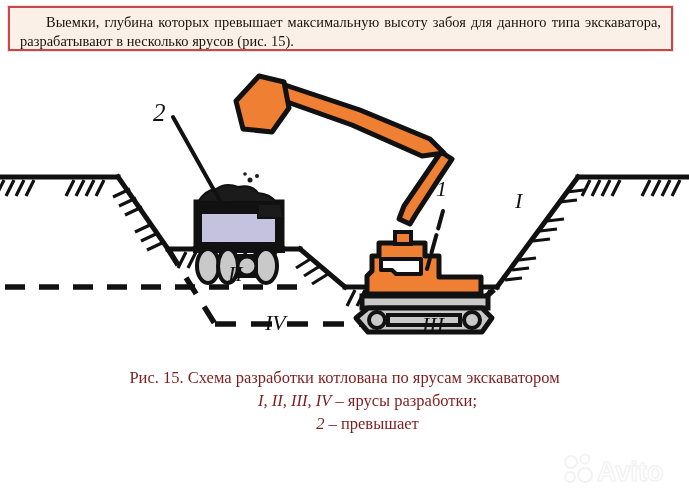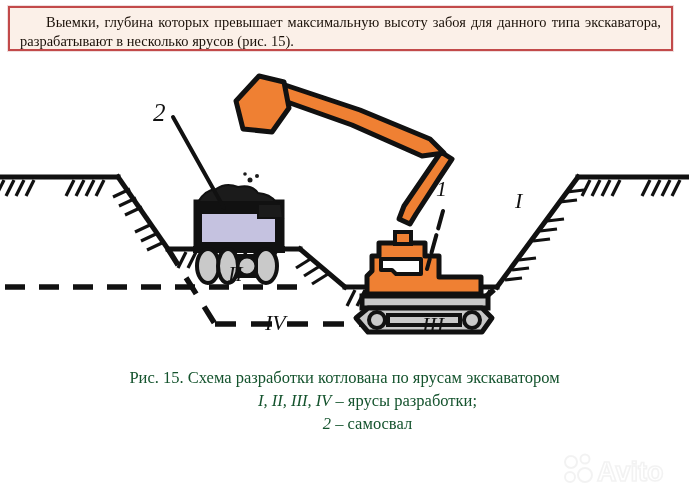--- a/index.html
+++ b/index.html
@@ -57,7 +57,7 @@
     width: 689px;
     text-align: center;
     font-family: "Liberation Serif", serif;
-    color: #14532d;
+    color: #7f1d1d;
   }
   .cap-line {
     font-size: 16.5px;

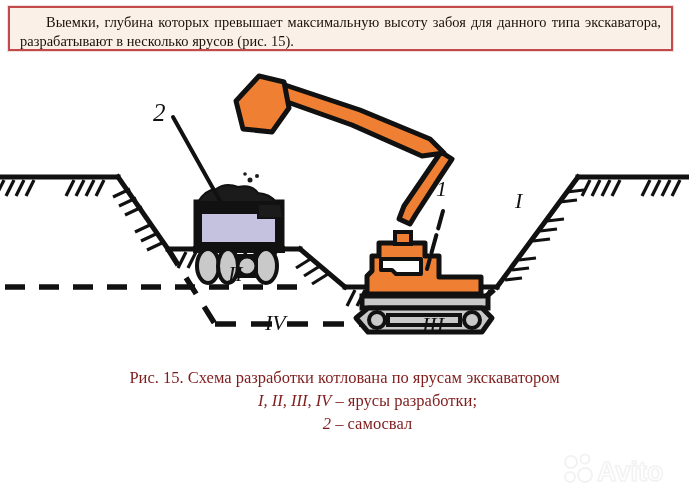--- a/index.html
+++ b/index.html
@@ -288,7 +288,7 @@
     <span class="it">I, II, III, IV</span><span> – </span><span>ярусы разработки;</span>
   </div>
   <div class="cap-legend">
-    <span class="it">2</span><span> – </span><span>самосвал</span>
+    <span class="it">2</span><span> – </span><span>превышает</span>
   </div>
 </div>
 

